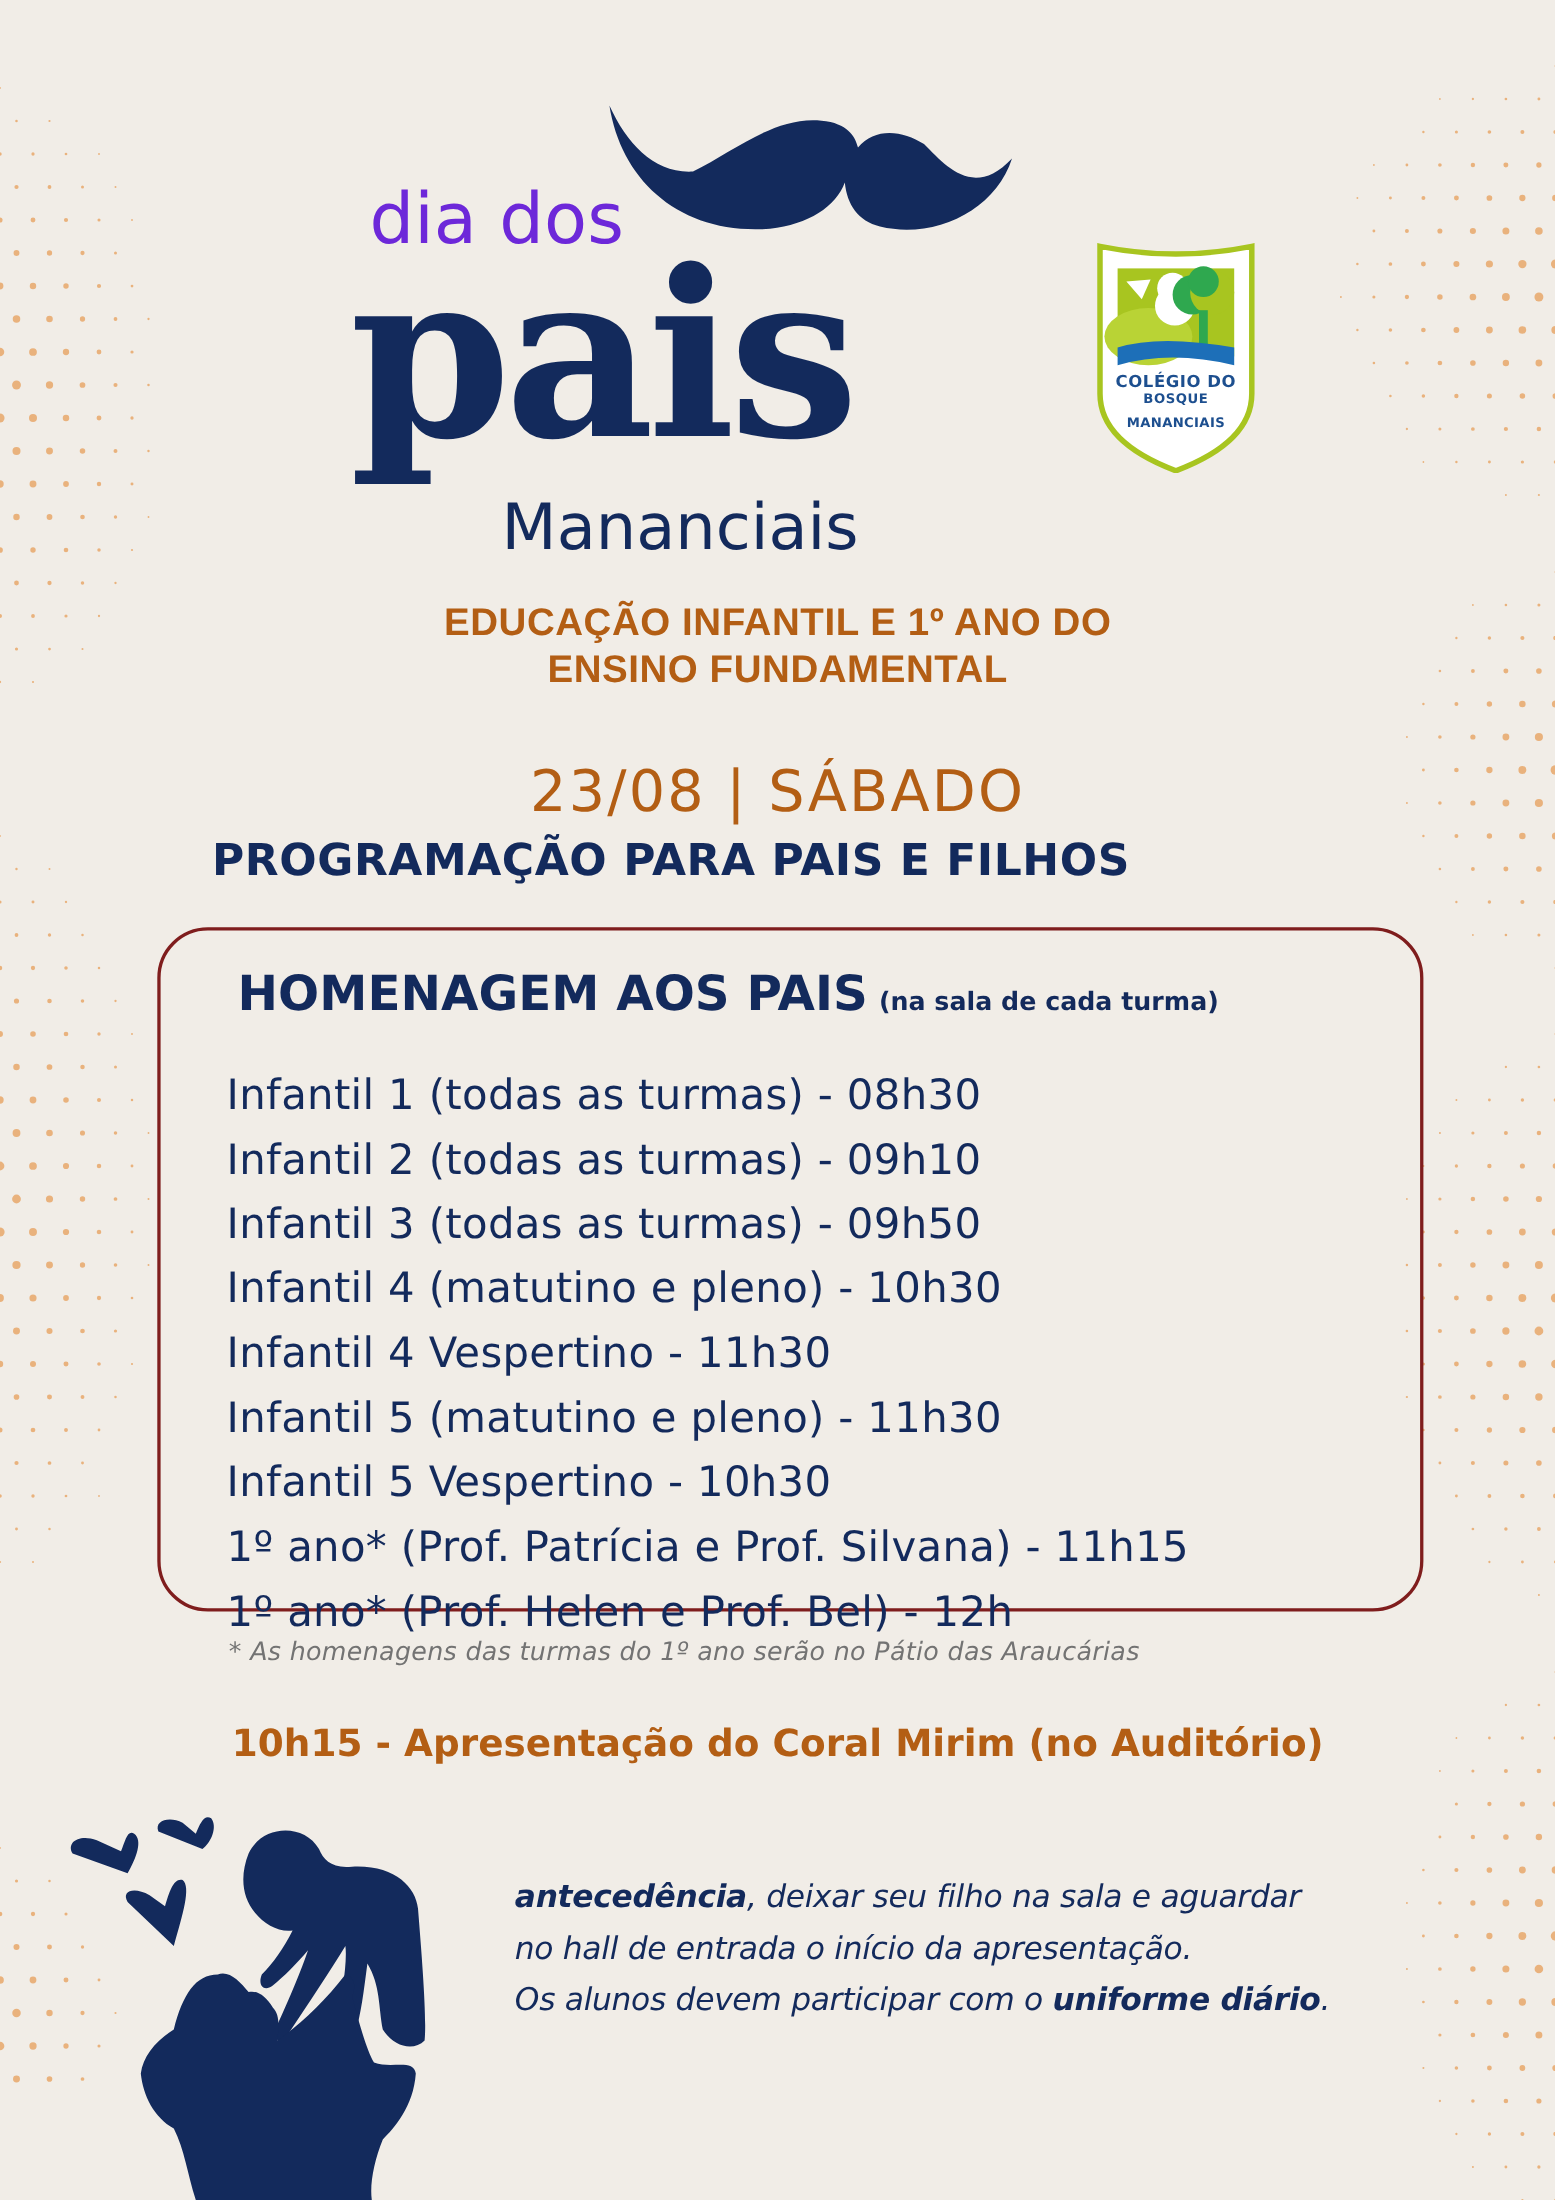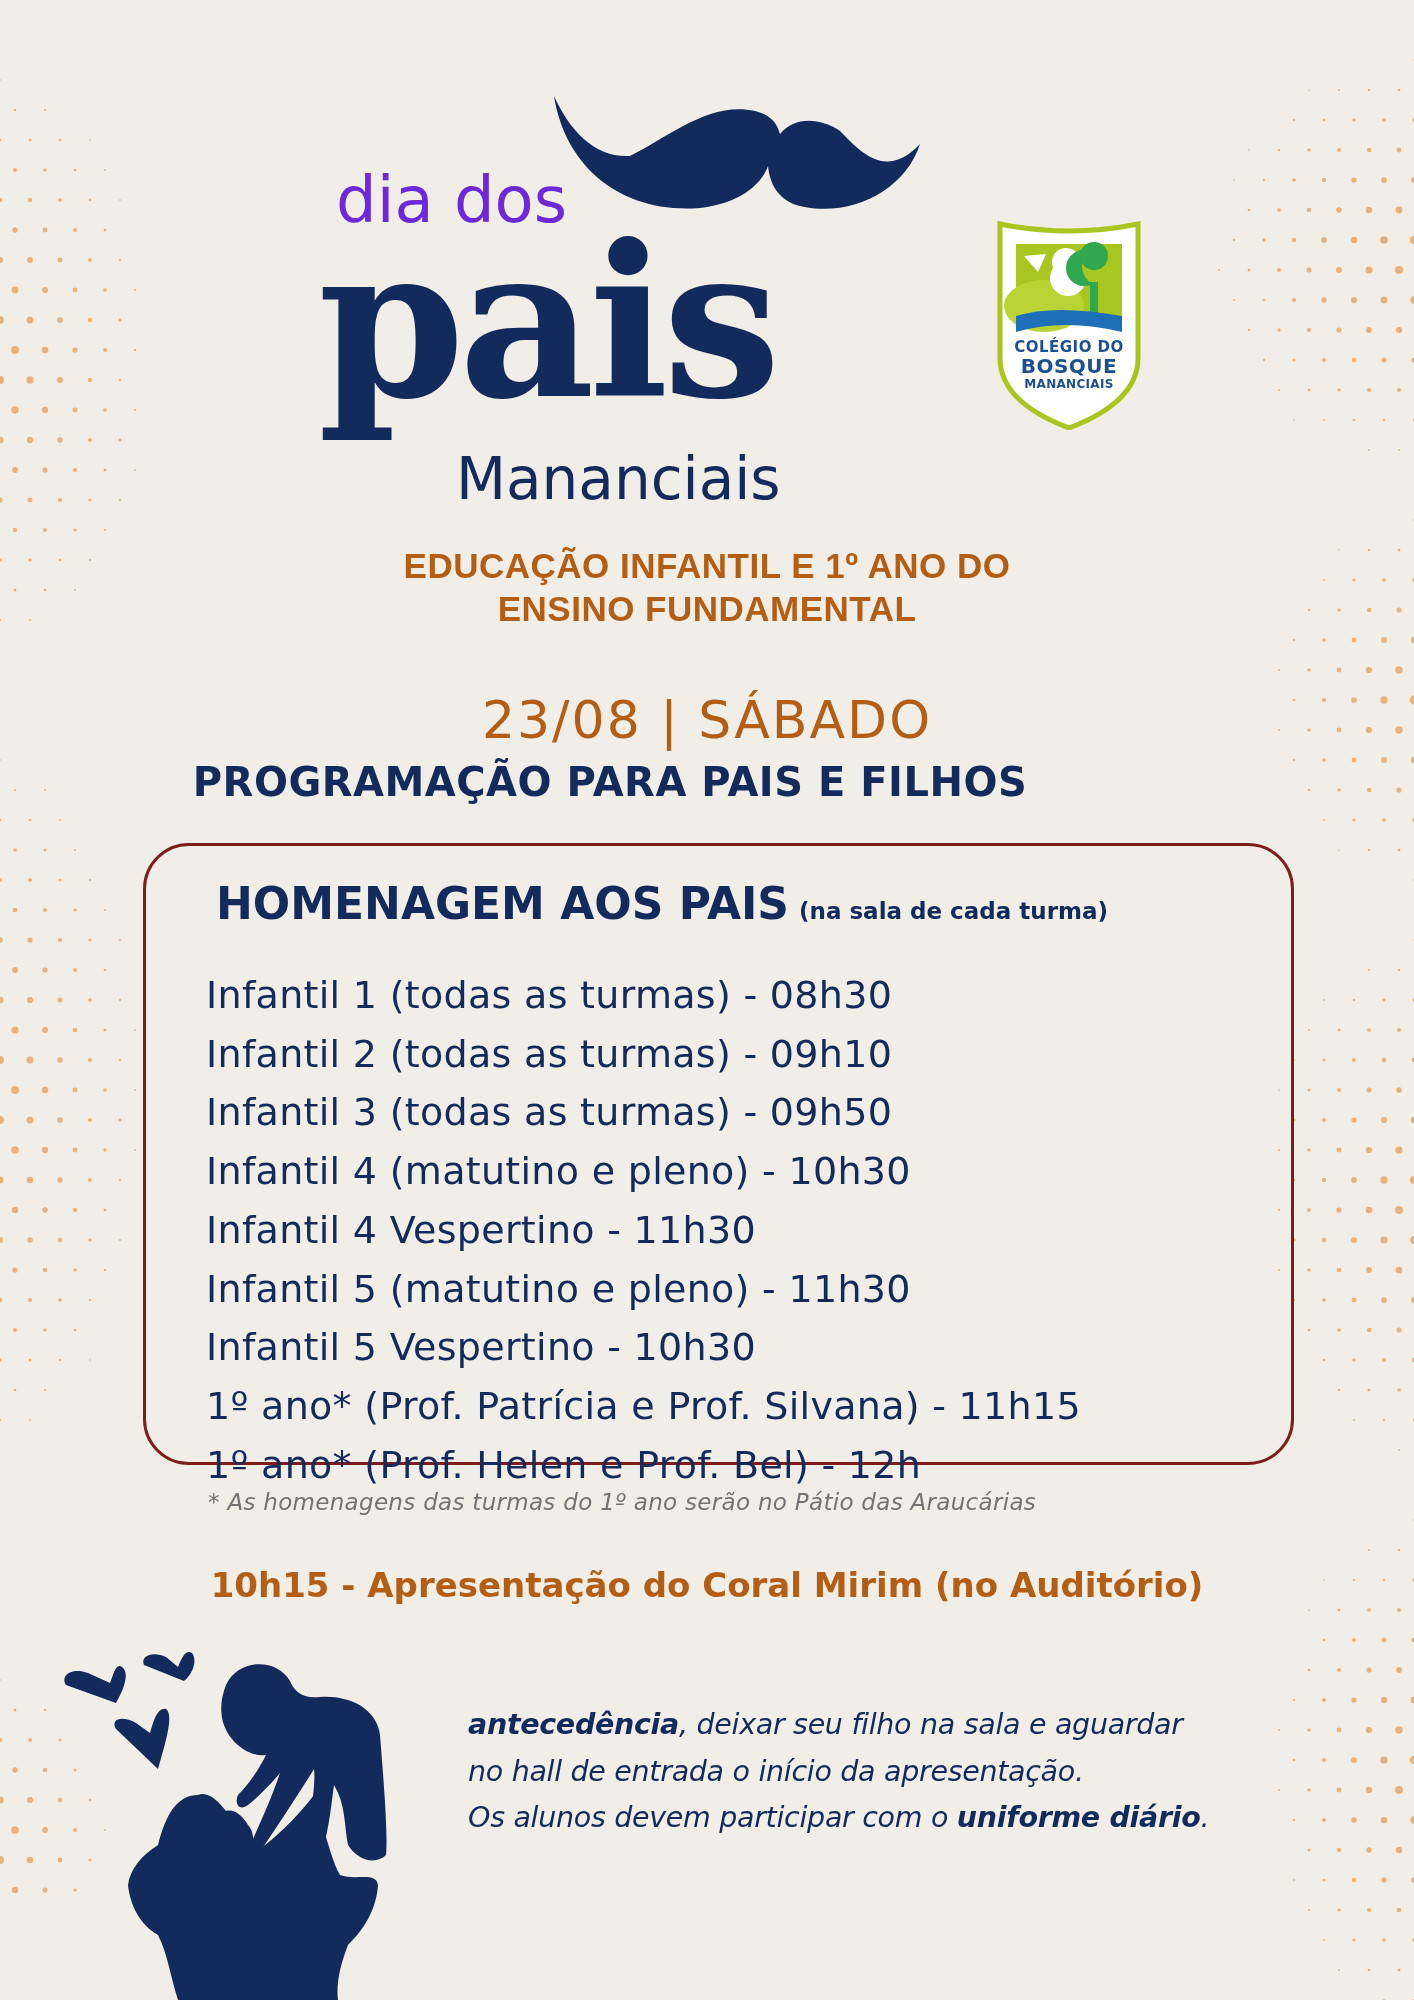--- a/index.html
+++ b/index.html
@@ -736,7 +736,7 @@
     <path d="M22 100 Q60 88 128 100 L128 116 Q70 102 22 116 Z" fill="#1d6fb8"></path>
   </svg>
   <div class="logo-text" style="top:124px;font-size:15px;letter-spacing:0.5px">COLÉGIO DO</div>
-  <div class="logo-text" style="top:140px;font-size:20px;letter-spacing:0.5px">BOSQUE</div>
+  <div class="logo-text" style="top:140px;font-size:12px;letter-spacing:0.5px">BOSQUE</div>
   <div class="logo-text" style="top:162px;font-size:12px;letter-spacing:0.3px">MANANCIAIS</div>
 </div>
 

